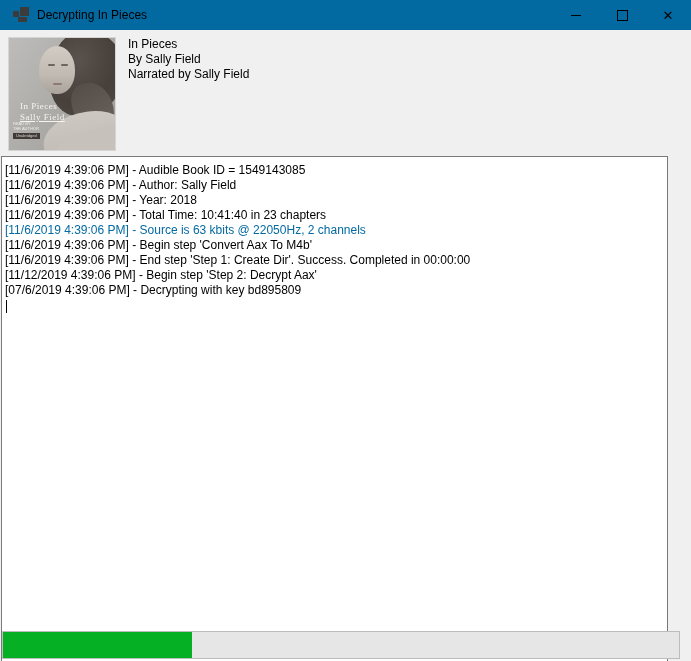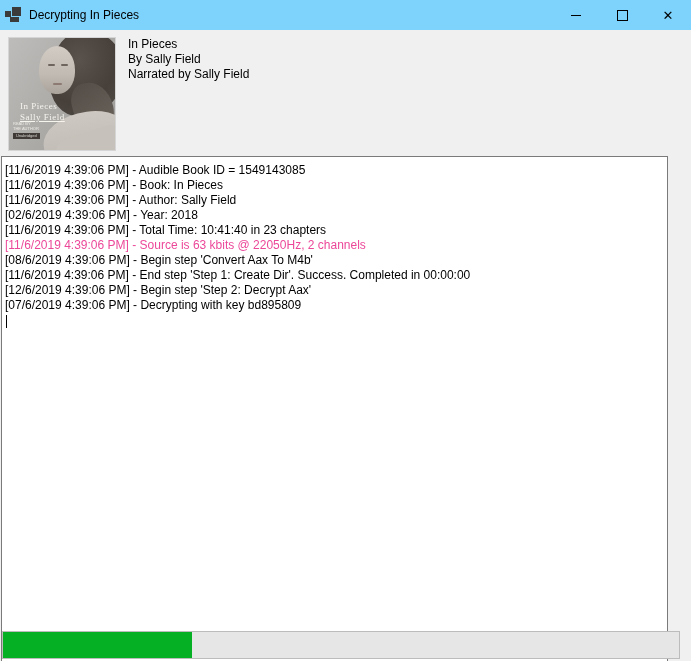--- a/index.html
+++ b/index.html
@@ -18,8 +18,8 @@
   
   .titlebar {
     position:absolute; top:0; left:0; right:0; height:30px;
-    background:#7dd3fc;
-    display:flex; align-items:center;
+    background:#0369a1;
+    display:flex; align-items:center;padding-left:8px;
   }
   .app-icon {
     position:relative; width:16px; height:16px; margin-left:5px; flex:0 0 auto;

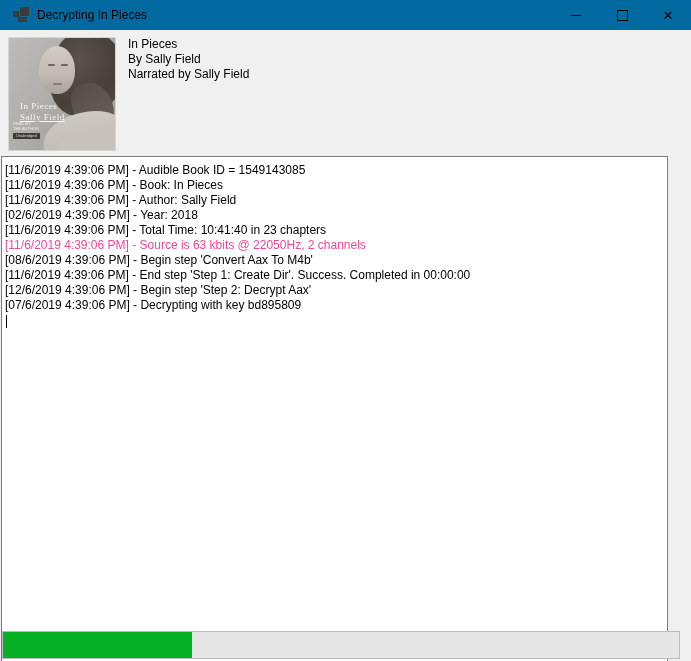--- a/index.html
+++ b/index.html
@@ -185,7 +185,6 @@
   <div class="logbox">
     <div id="log-lines">
         <div class="log-line">[11/6/2019 4:39:06 PM] - Audible Book ID = 1549143085</div>
-        <div class="log-line">[11/6/2019 4:39:06 PM] - Book: In Pieces</div>
         <div class="log-line">[11/6/2019 4:39:06 PM] - Author: Sally Field</div>
         <div class="log-line">[02/6/2019 4:39:06 PM] - Year: 2018</div>
         <div class="log-line">[11/6/2019 4:39:06 PM] - Total Time: 10:41:40 in 23 chapters</div>

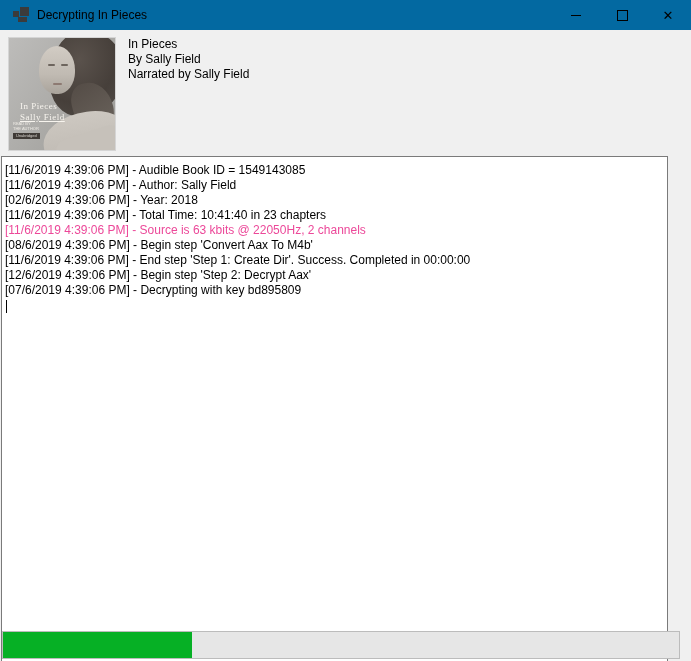--- a/index.html
+++ b/index.html
@@ -186,7 +186,7 @@
     <div id="log-lines">
         <div class="log-line">[11/6/2019 4:39:06 PM] - Audible Book ID = 1549143085</div>
         <div class="log-line">[11/6/2019 4:39:06 PM] - Author: Sally Field</div>
-        <div class="log-line">[02/6/2019 4:39:06 PM] - Year: 2018</div>
+        <div class="log-line">[11/6/2019 4:39:06 PM] - Year: 2018</div>
         <div class="log-line">[11/6/2019 4:39:06 PM] - Total Time: 10:41:40 in 23 chapters</div>
         <div class="log-line" style="color: #ec4899;">[11/6/2019 4:39:06 PM] - Source is 63 kbits @ 22050Hz, 2 channels</div>
         <div class="log-line">[08/6/2019 4:39:06 PM] - Begin step 'Convert Aax To M4b'</div>

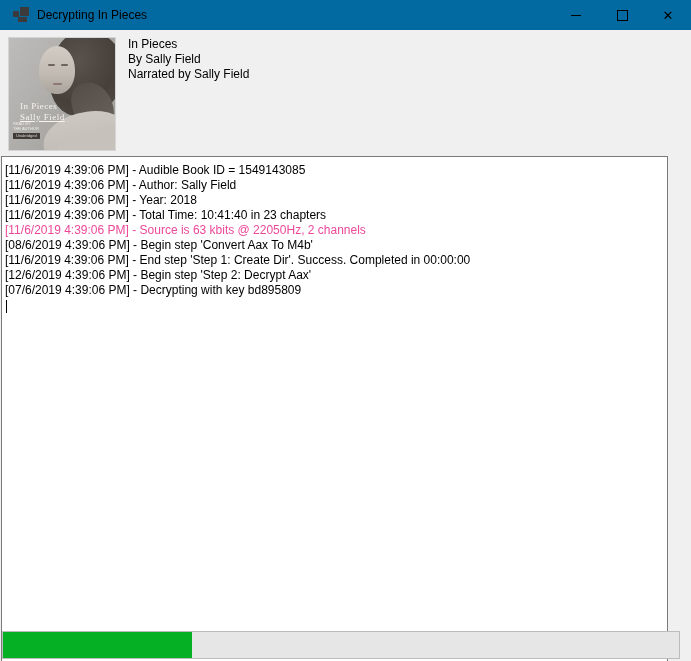--- a/index.html
+++ b/index.html
@@ -188,7 +188,7 @@
         <div class="log-line">[11/6/2019 4:39:06 PM] - Author: Sally Field</div>
         <div class="log-line">[11/6/2019 4:39:06 PM] - Year: 2018</div>
         <div class="log-line">[11/6/2019 4:39:06 PM] - Total Time: 10:41:40 in 23 chapters</div>
-        <div class="log-line" style="color: #ec4899;">[11/6/2019 4:39:06 PM] - Source is 63 kbits @ 22050Hz, 2 channels</div>
+        <div class="log-line" style="color: #0369a1;">[11/6/2019 4:39:06 PM] - Source is 63 kbits @ 22050Hz, 2 channels</div>
         <div class="log-line">[08/6/2019 4:39:06 PM] - Begin step 'Convert Aax To M4b'</div>
         <div class="log-line">[11/6/2019 4:39:06 PM] - End step 'Step 1: Create Dir'. Success. Completed in 00:00:00</div>
         <div class="log-line">[12/6/2019 4:39:06 PM] - Begin step 'Step 2: Decrypt Aax'</div>

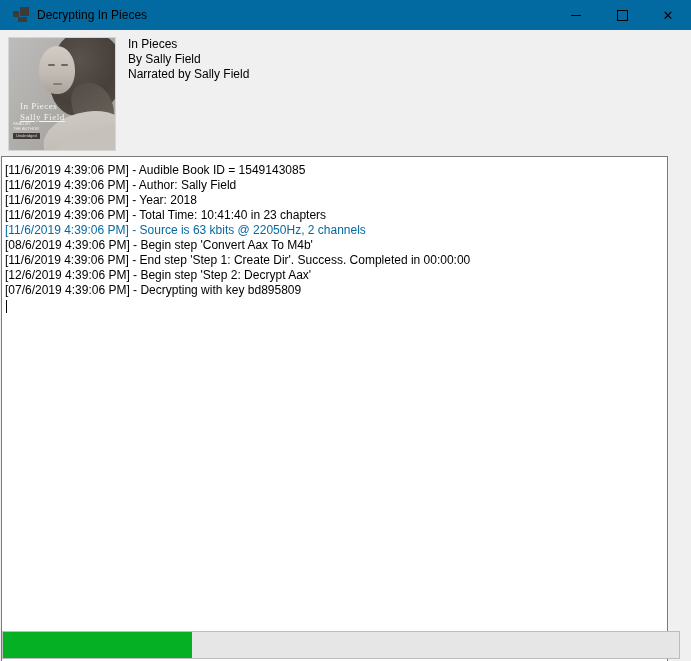--- a/index.html
+++ b/index.html
@@ -189,7 +189,7 @@
         <div class="log-line">[11/6/2019 4:39:06 PM] - Year: 2018</div>
         <div class="log-line">[11/6/2019 4:39:06 PM] - Total Time: 10:41:40 in 23 chapters</div>
         <div class="log-line" style="color: #0369a1;">[11/6/2019 4:39:06 PM] - Source is 63 kbits @ 22050Hz, 2 channels</div>
-        <div class="log-line">[08/6/2019 4:39:06 PM] - Begin step 'Convert Aax To M4b'</div>
+        <div class="log-line">[11/6/2019 4:39:06 PM] - Begin step 'Convert Aax To M4b'</div>
         <div class="log-line">[11/6/2019 4:39:06 PM] - End step 'Step 1: Create Dir'. Success. Completed in 00:00:00</div>
         <div class="log-line">[12/6/2019 4:39:06 PM] - Begin step 'Step 2: Decrypt Aax'</div>
         <div class="log-line">[07/6/2019 4:39:06 PM] - Decrypting with key bd895809</div>

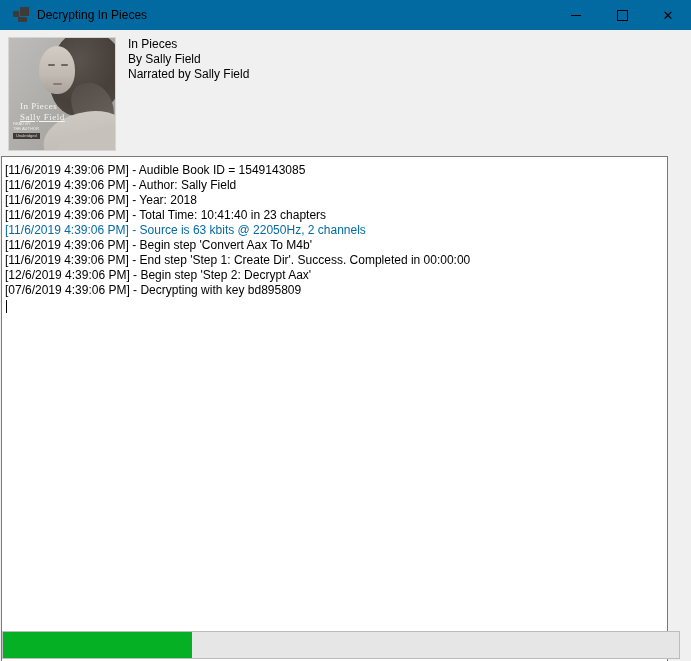--- a/index.html
+++ b/index.html
@@ -191,7 +191,7 @@
         <div class="log-line" style="color: #0369a1;">[11/6/2019 4:39:06 PM] - Source is 63 kbits @ 22050Hz, 2 channels</div>
         <div class="log-line">[11/6/2019 4:39:06 PM] - Begin step 'Convert Aax To M4b'</div>
         <div class="log-line">[11/6/2019 4:39:06 PM] - End step 'Step 1: Create Dir'. Success. Completed in 00:00:00</div>
-        <div class="log-line">[12/6/2019 4:39:06 PM] - Begin step 'Step 2: Decrypt Aax'</div>
+        <div class="log-line">[11/12/2019 4:39:06 PM] - Begin step 'Step 2: Decrypt Aax'</div>
         <div class="log-line">[07/6/2019 4:39:06 PM] - Decrypting with key bd895809</div>
       </div>
     <div class="caret"></div>

